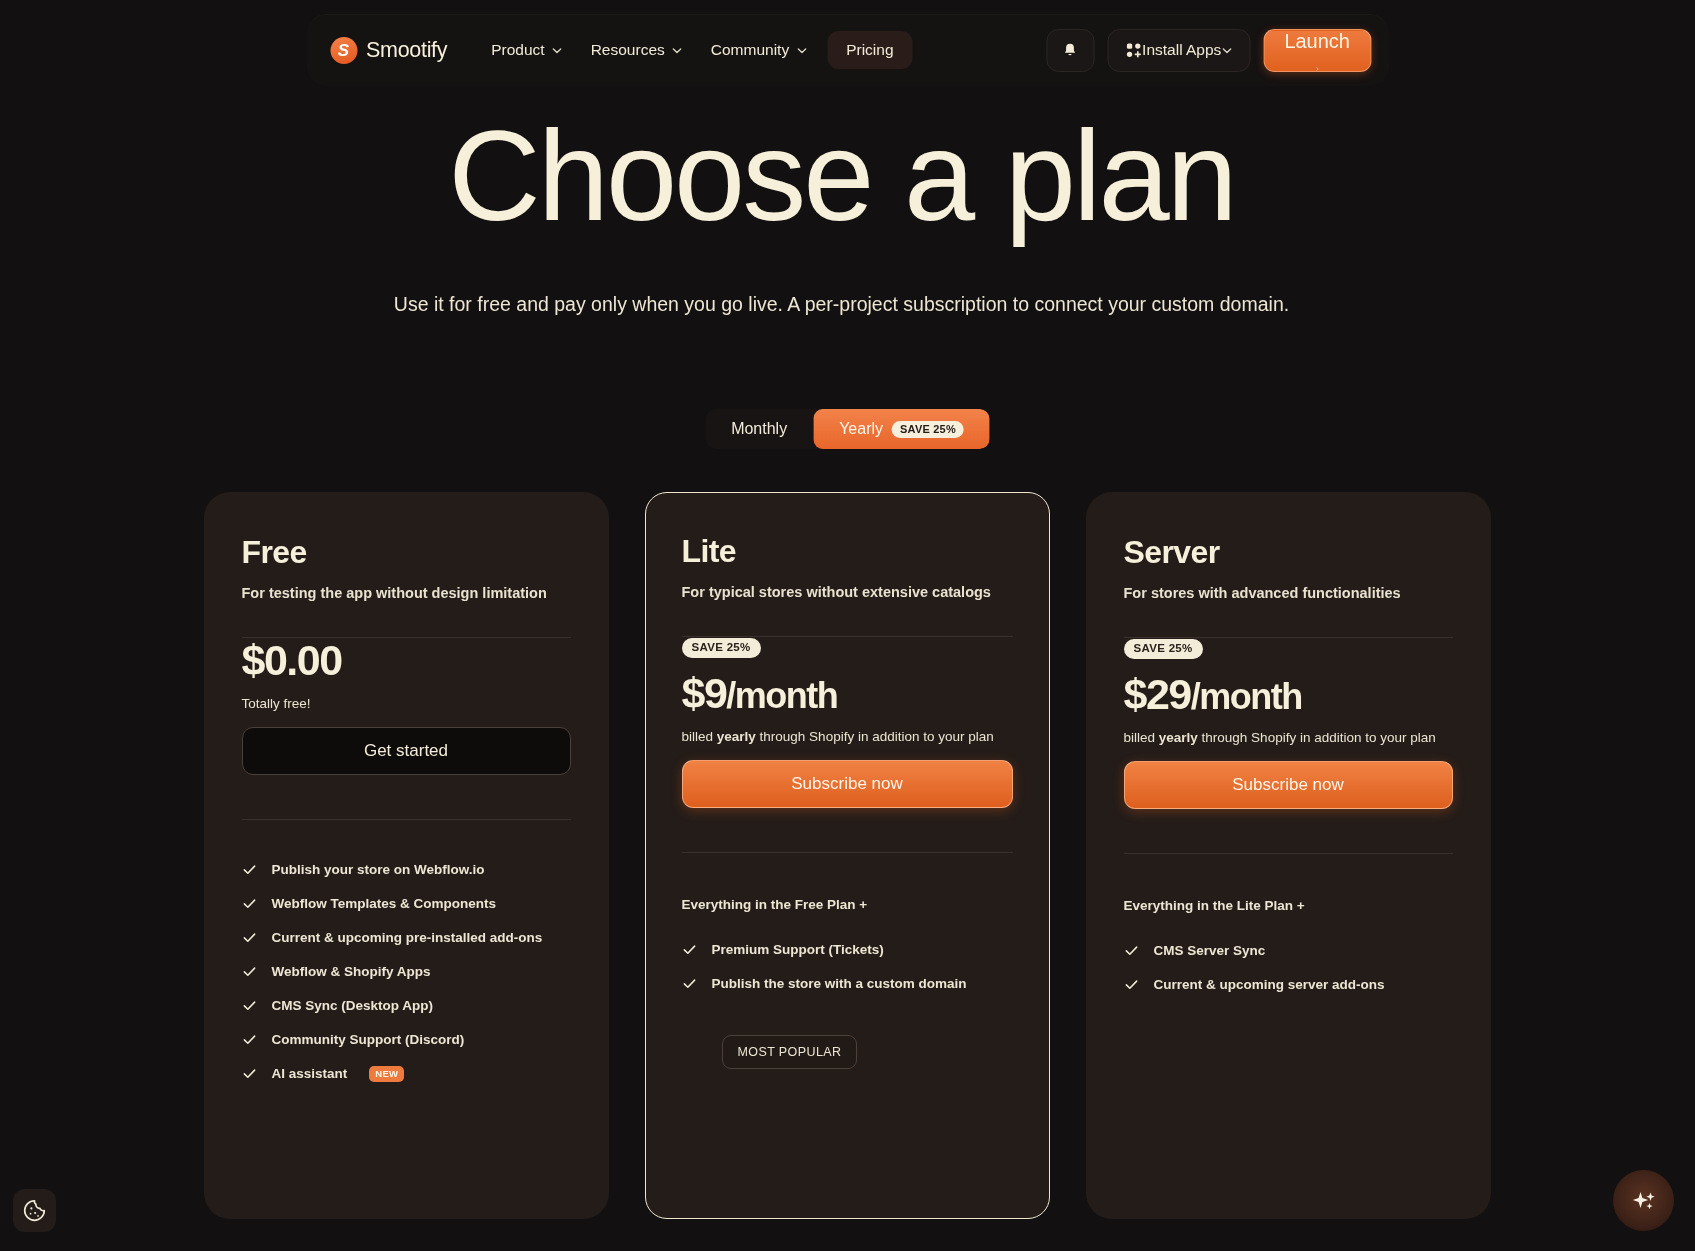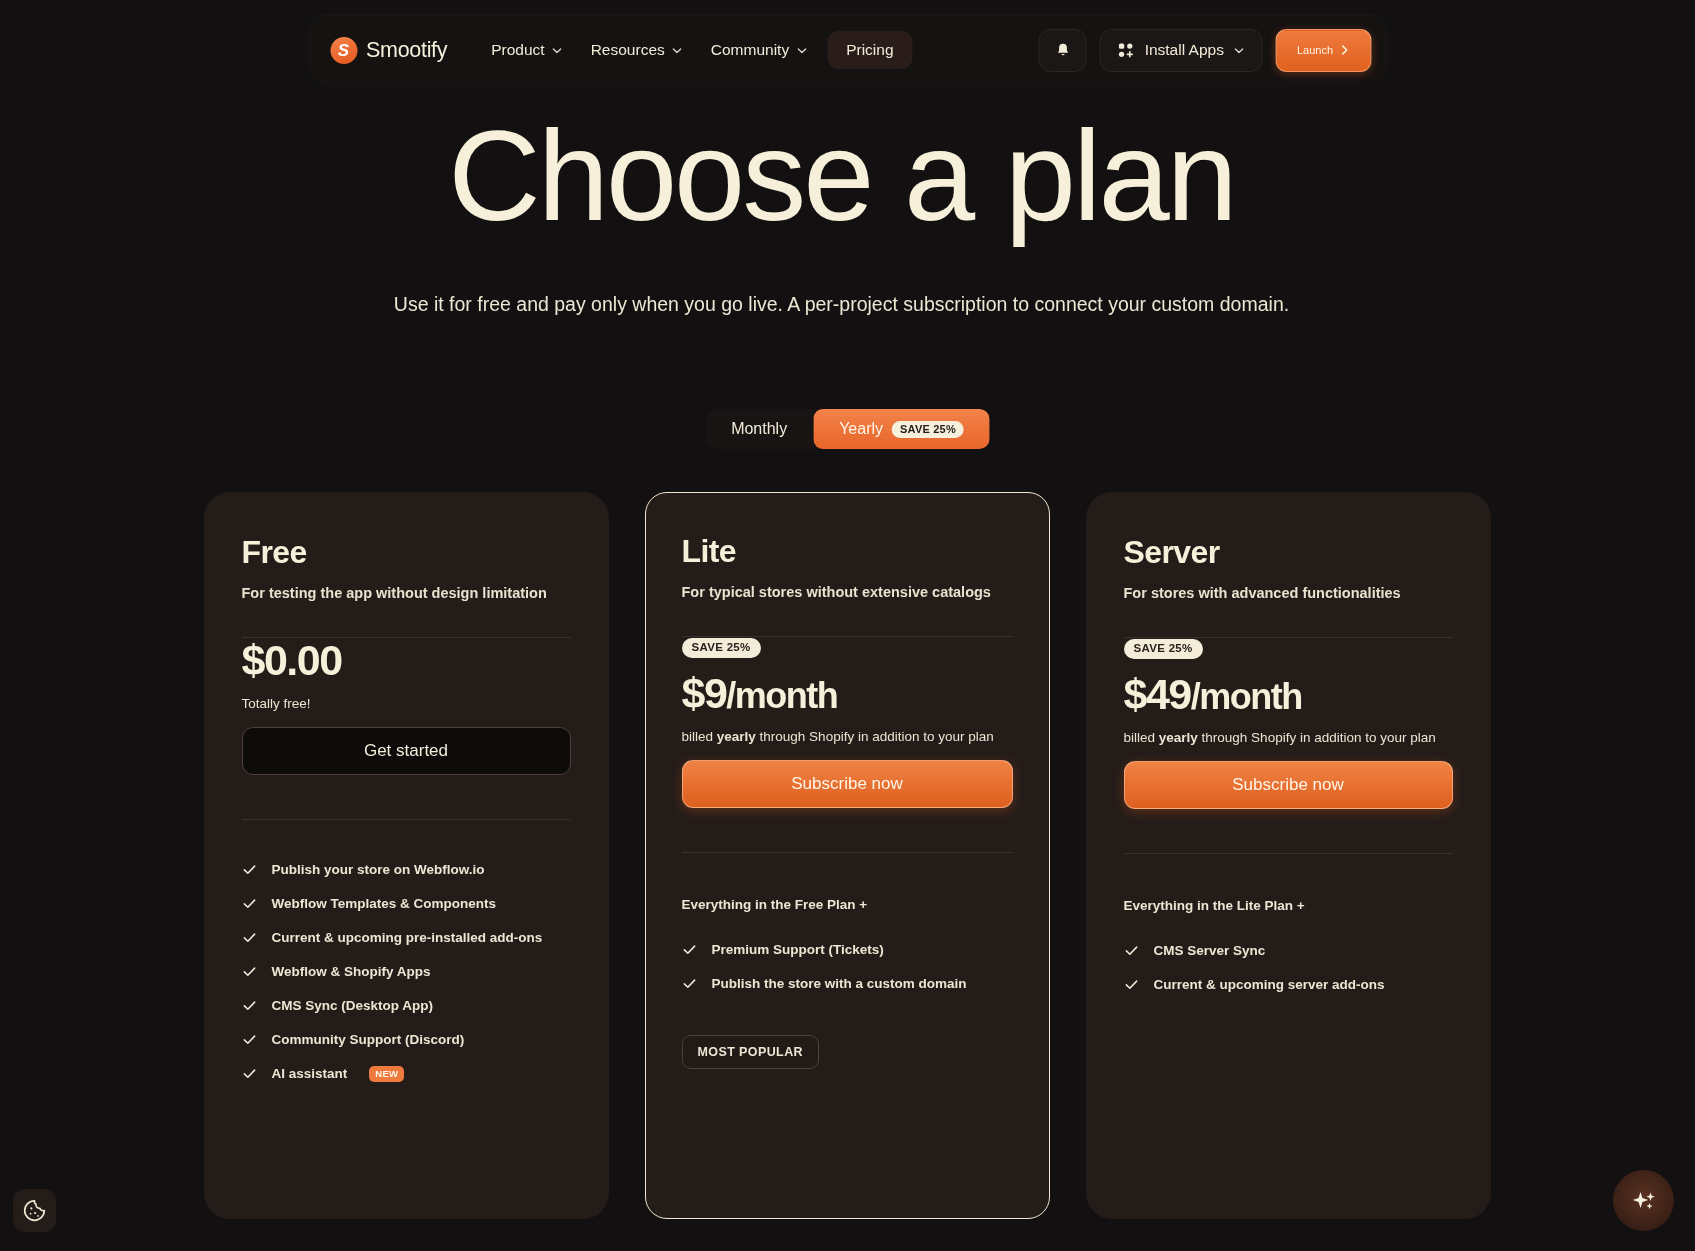--- a/index.html
+++ b/index.html
@@ -60,7 +60,7 @@
   .install-btn {
     height: 43px; border-radius: 12px;
     background: #1B1716; border: 1px solid #2C2623;
-    display: flex; align-items: center; gap: 10px;
+    display: flex; align-items: center; 
     padding: 0 17px; cursor: pointer;
   }
   .install-btn .label { font-size: 15.5px; color: #F2EBD7; }

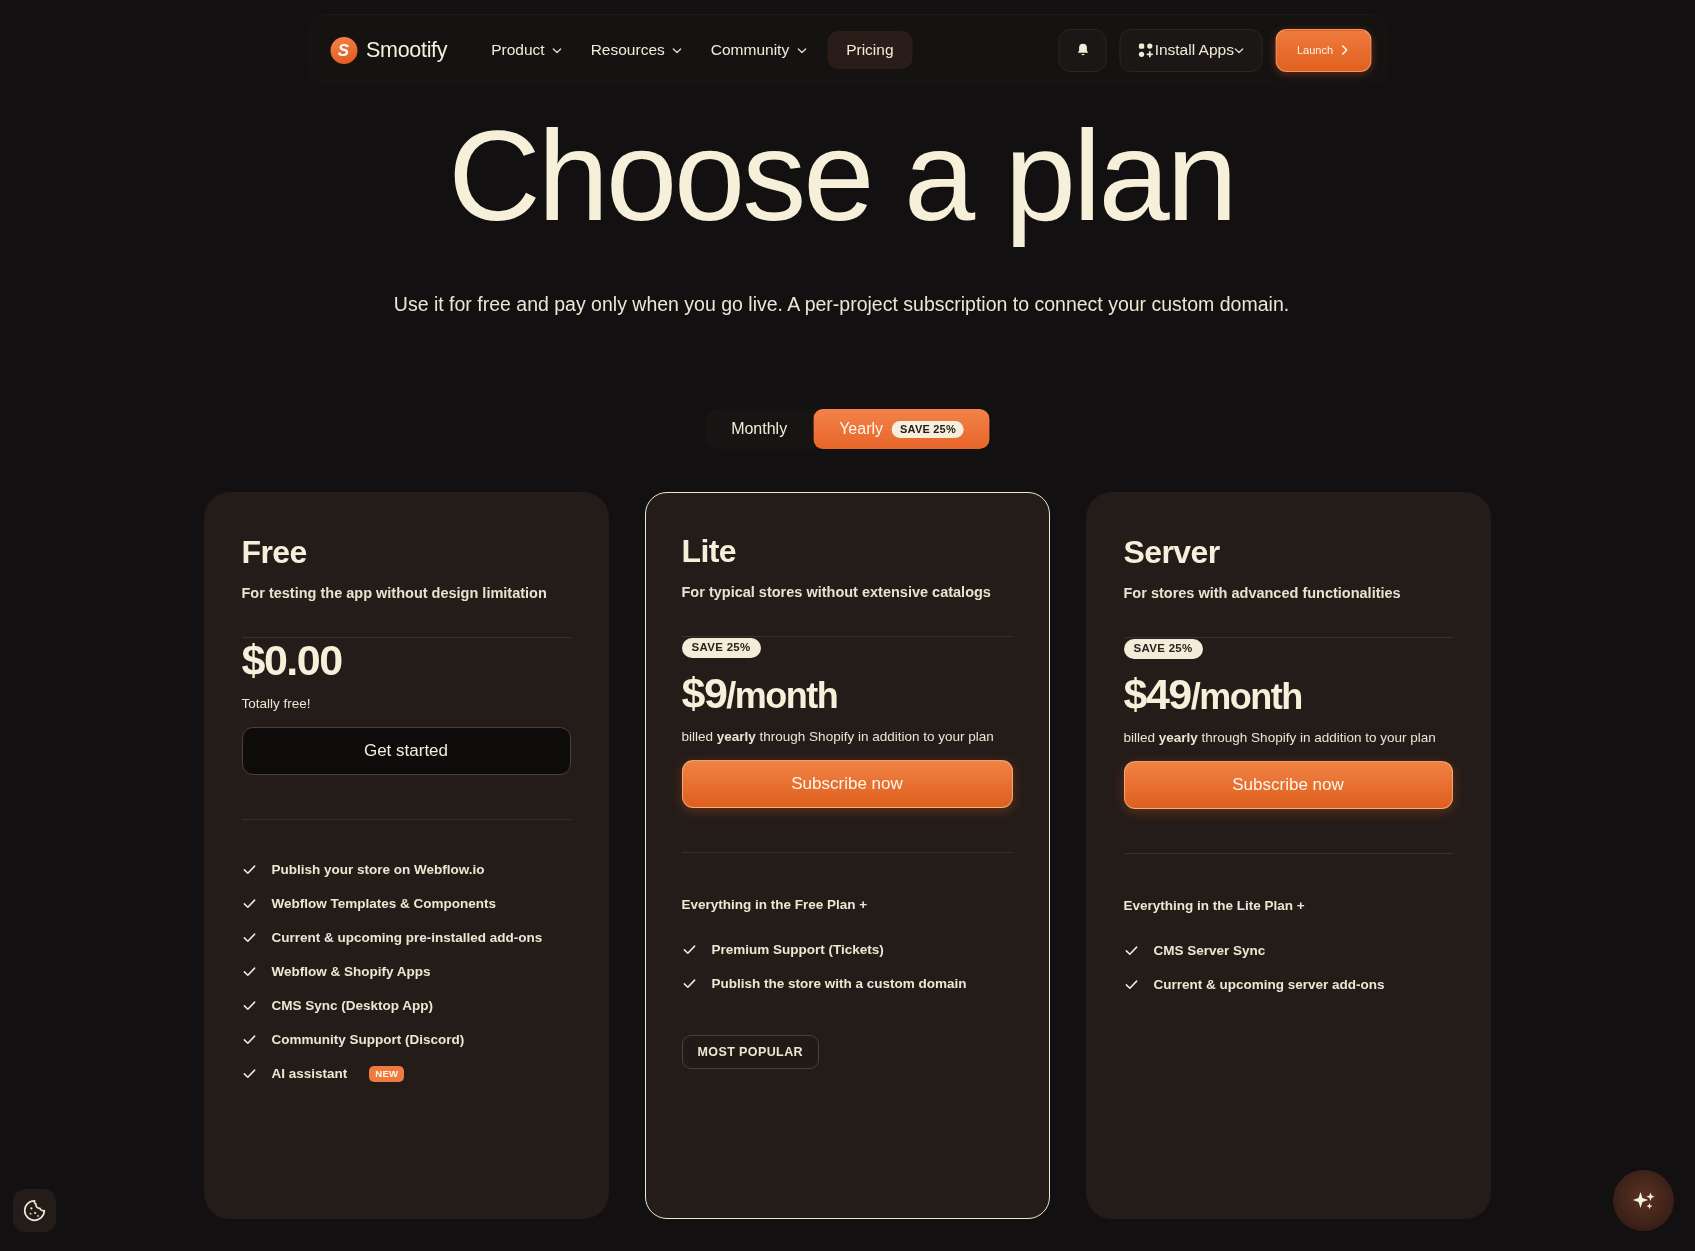--- a/index.html
+++ b/index.html
@@ -68,10 +68,11 @@
     height: 43px; border-radius: 11px;
     background: linear-gradient(180deg,#EE7A3E 0%,#E0611F 100%);
     border: 1px solid rgba(255,190,150,0.55);
-    display: flex; align-items: center; gap: 5px;
+    display: flex; align-items: center; gap: 14px;
     padding: 0 20px; cursor: pointer;
-    font-size: 11px; color: #FFF6E5;
+    font-size: 20px; color: #FFF6E5;
     box-shadow: 0 2px 9px rgba(224,97,31,0.35);
+    flex-direction: column;
   }
 
   

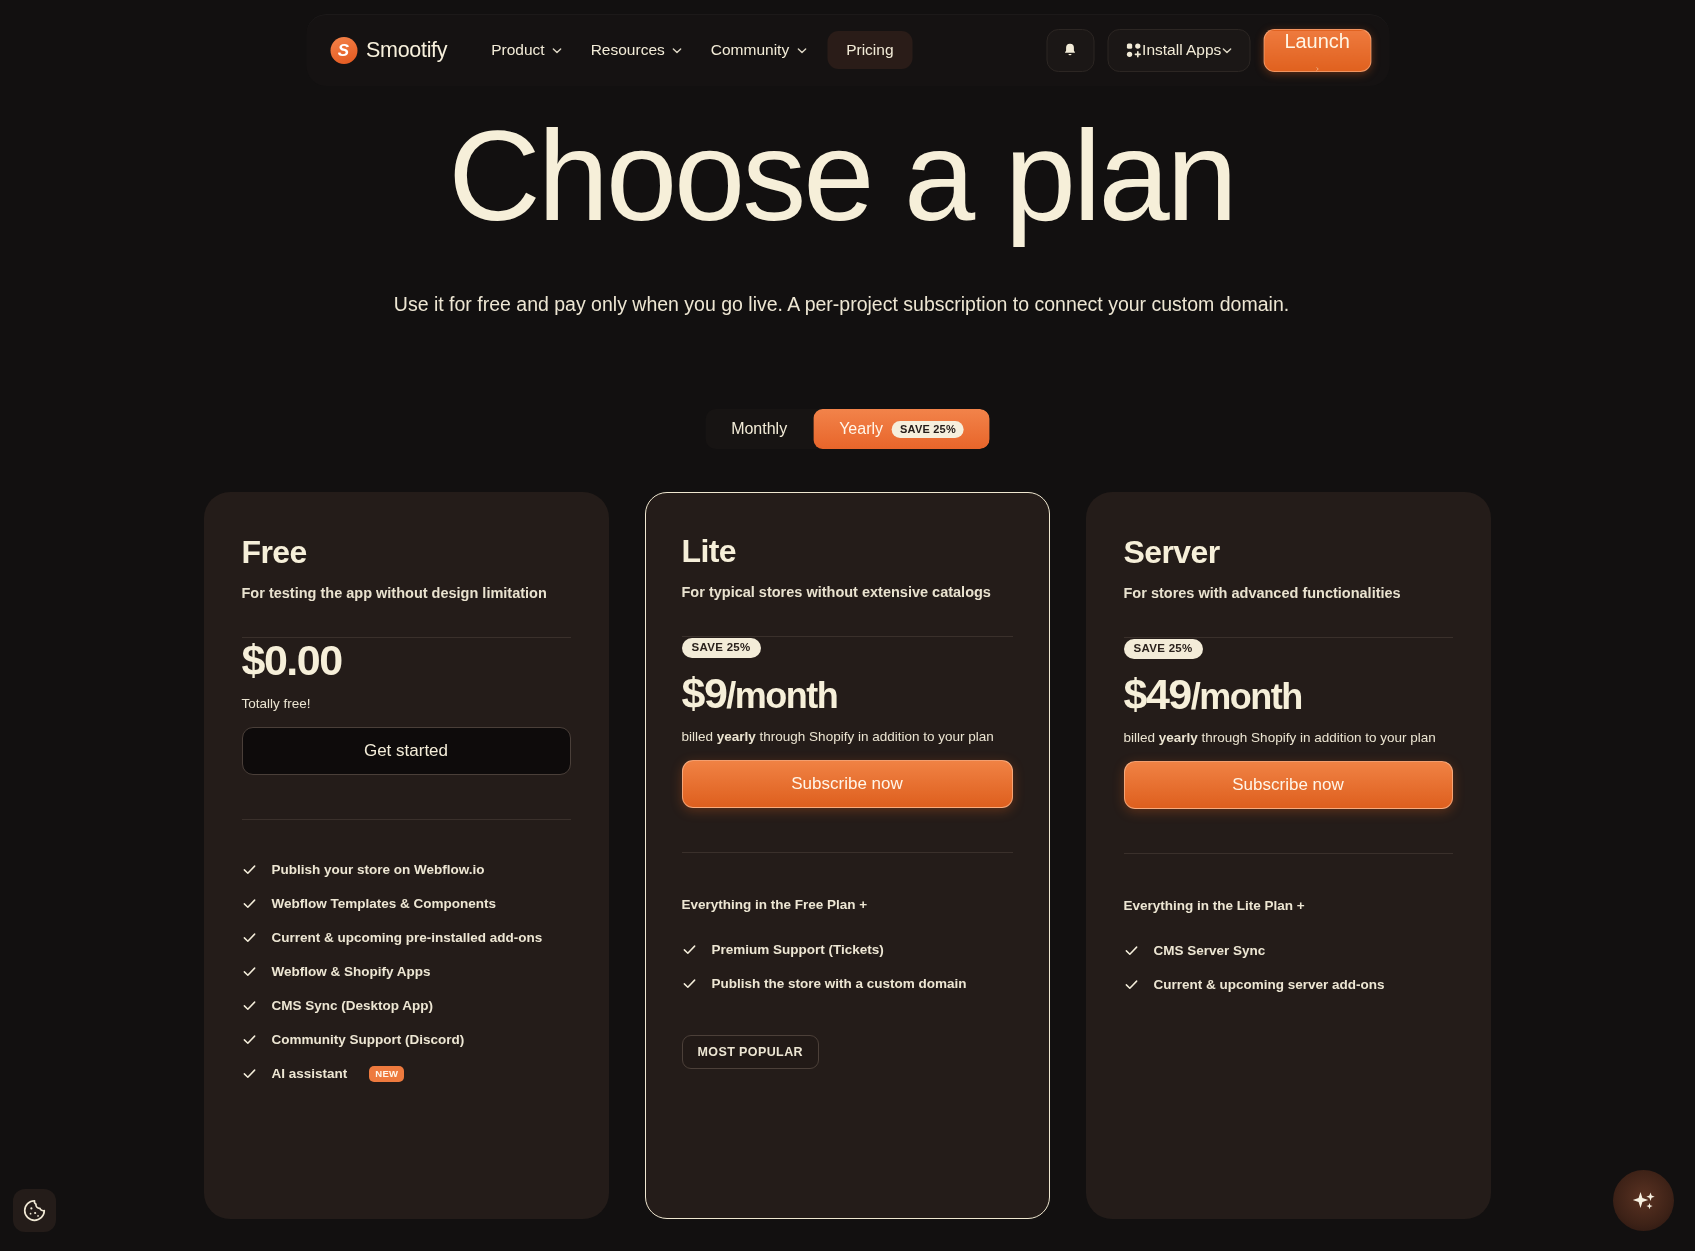--- a/index.html
+++ b/index.html
@@ -362,7 +362,7 @@
     <div class="price-block">
       <span class="save-badge">SAVE 25%</span>
       <div class="price">
-        <span>$49</span><span class="unit">/month</span>
+        <span>$29</span><span class="unit">/month</span>
       </div>
       <div class="price-note"><span>billed </span><b>yearly</b><span> through Shopify in addition to your plan</span></div>
     </div>

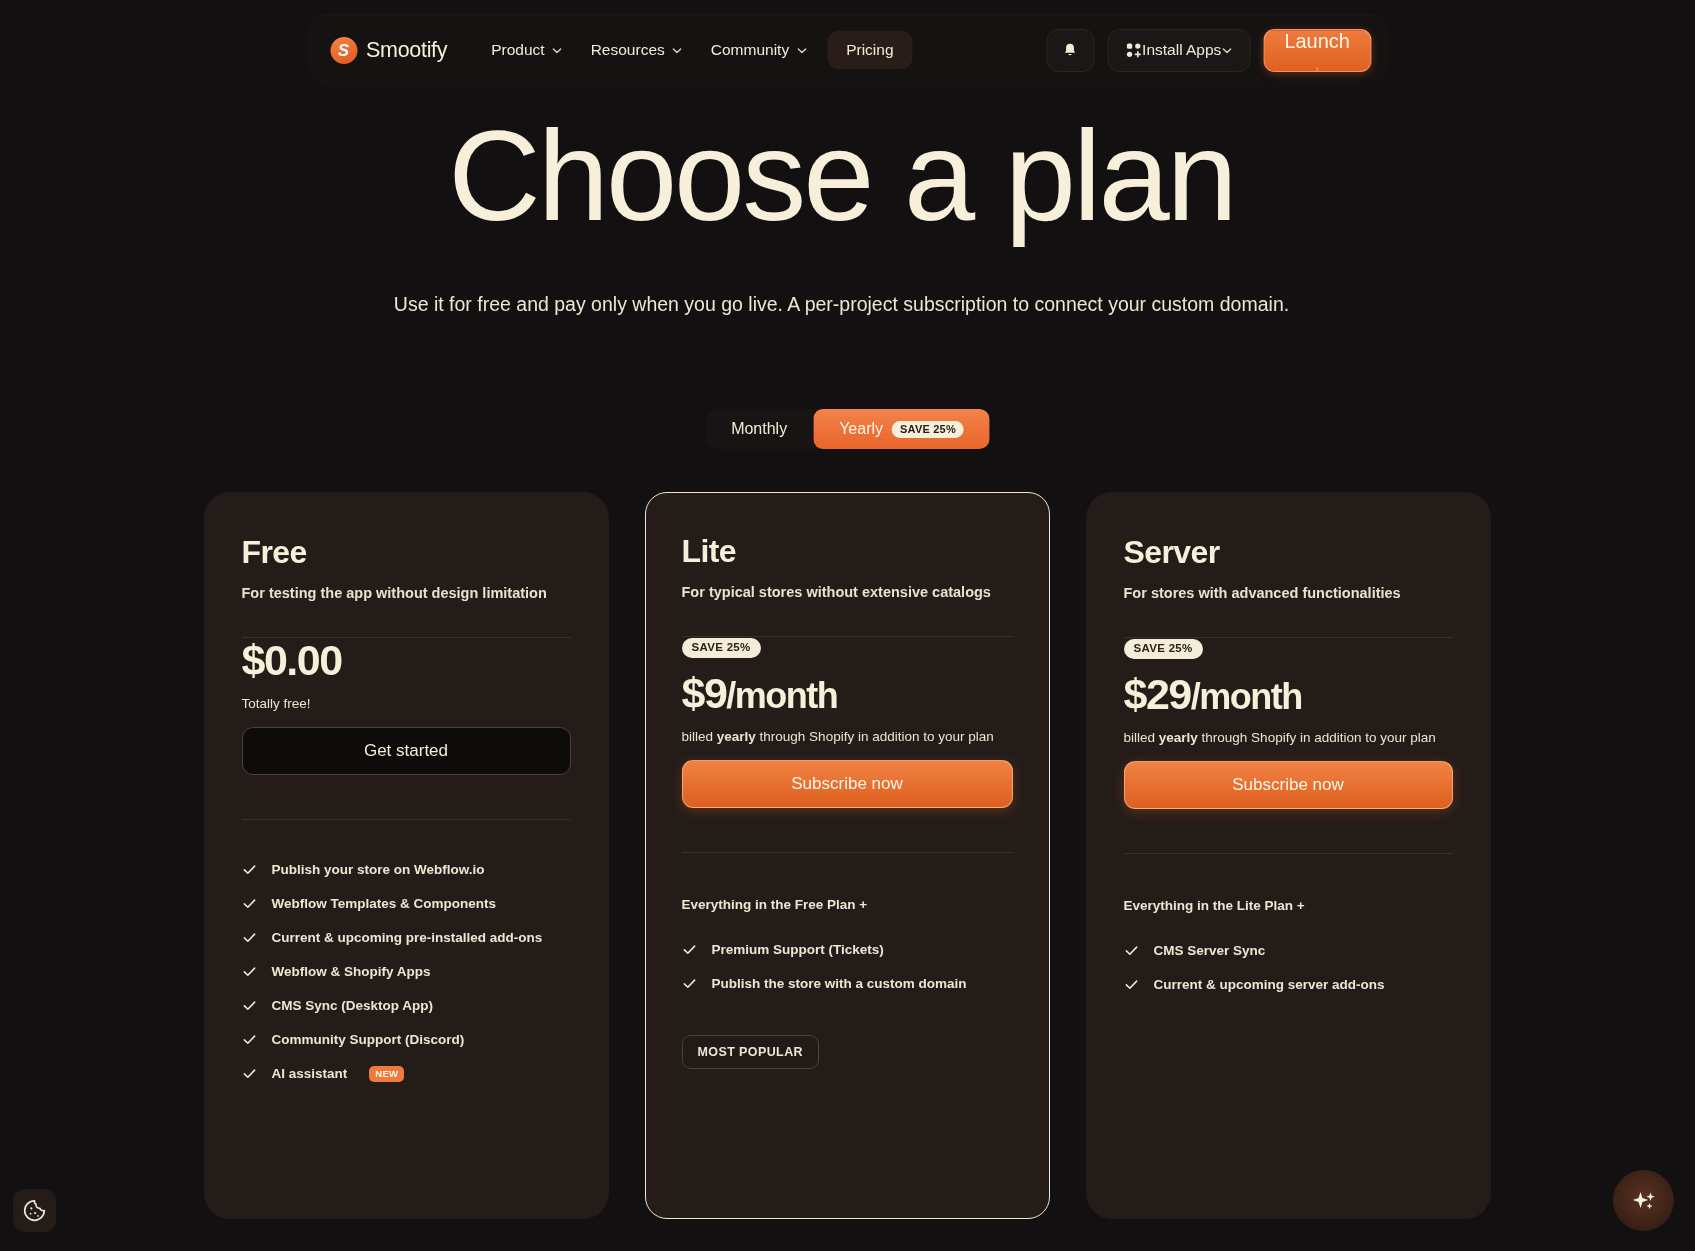--- a/index.html
+++ b/index.html
@@ -169,8 +169,8 @@
     margin-top: 44px; display: inline-block;
     border: 1px solid #4C4039; border-radius: 9px;
     background: #221A17;
-    font-size: 12.5px; font-weight: 700; letter-spacing: .4px;
-    color: #EDE6D3; padding: 9px 15px;
+    font-size: 12.5px; font-weight: 400; letter-spacing: .4px;
+    color: #EDE6D3; padding: 9px 15px; margin-left: 40px;
   }
 
   

